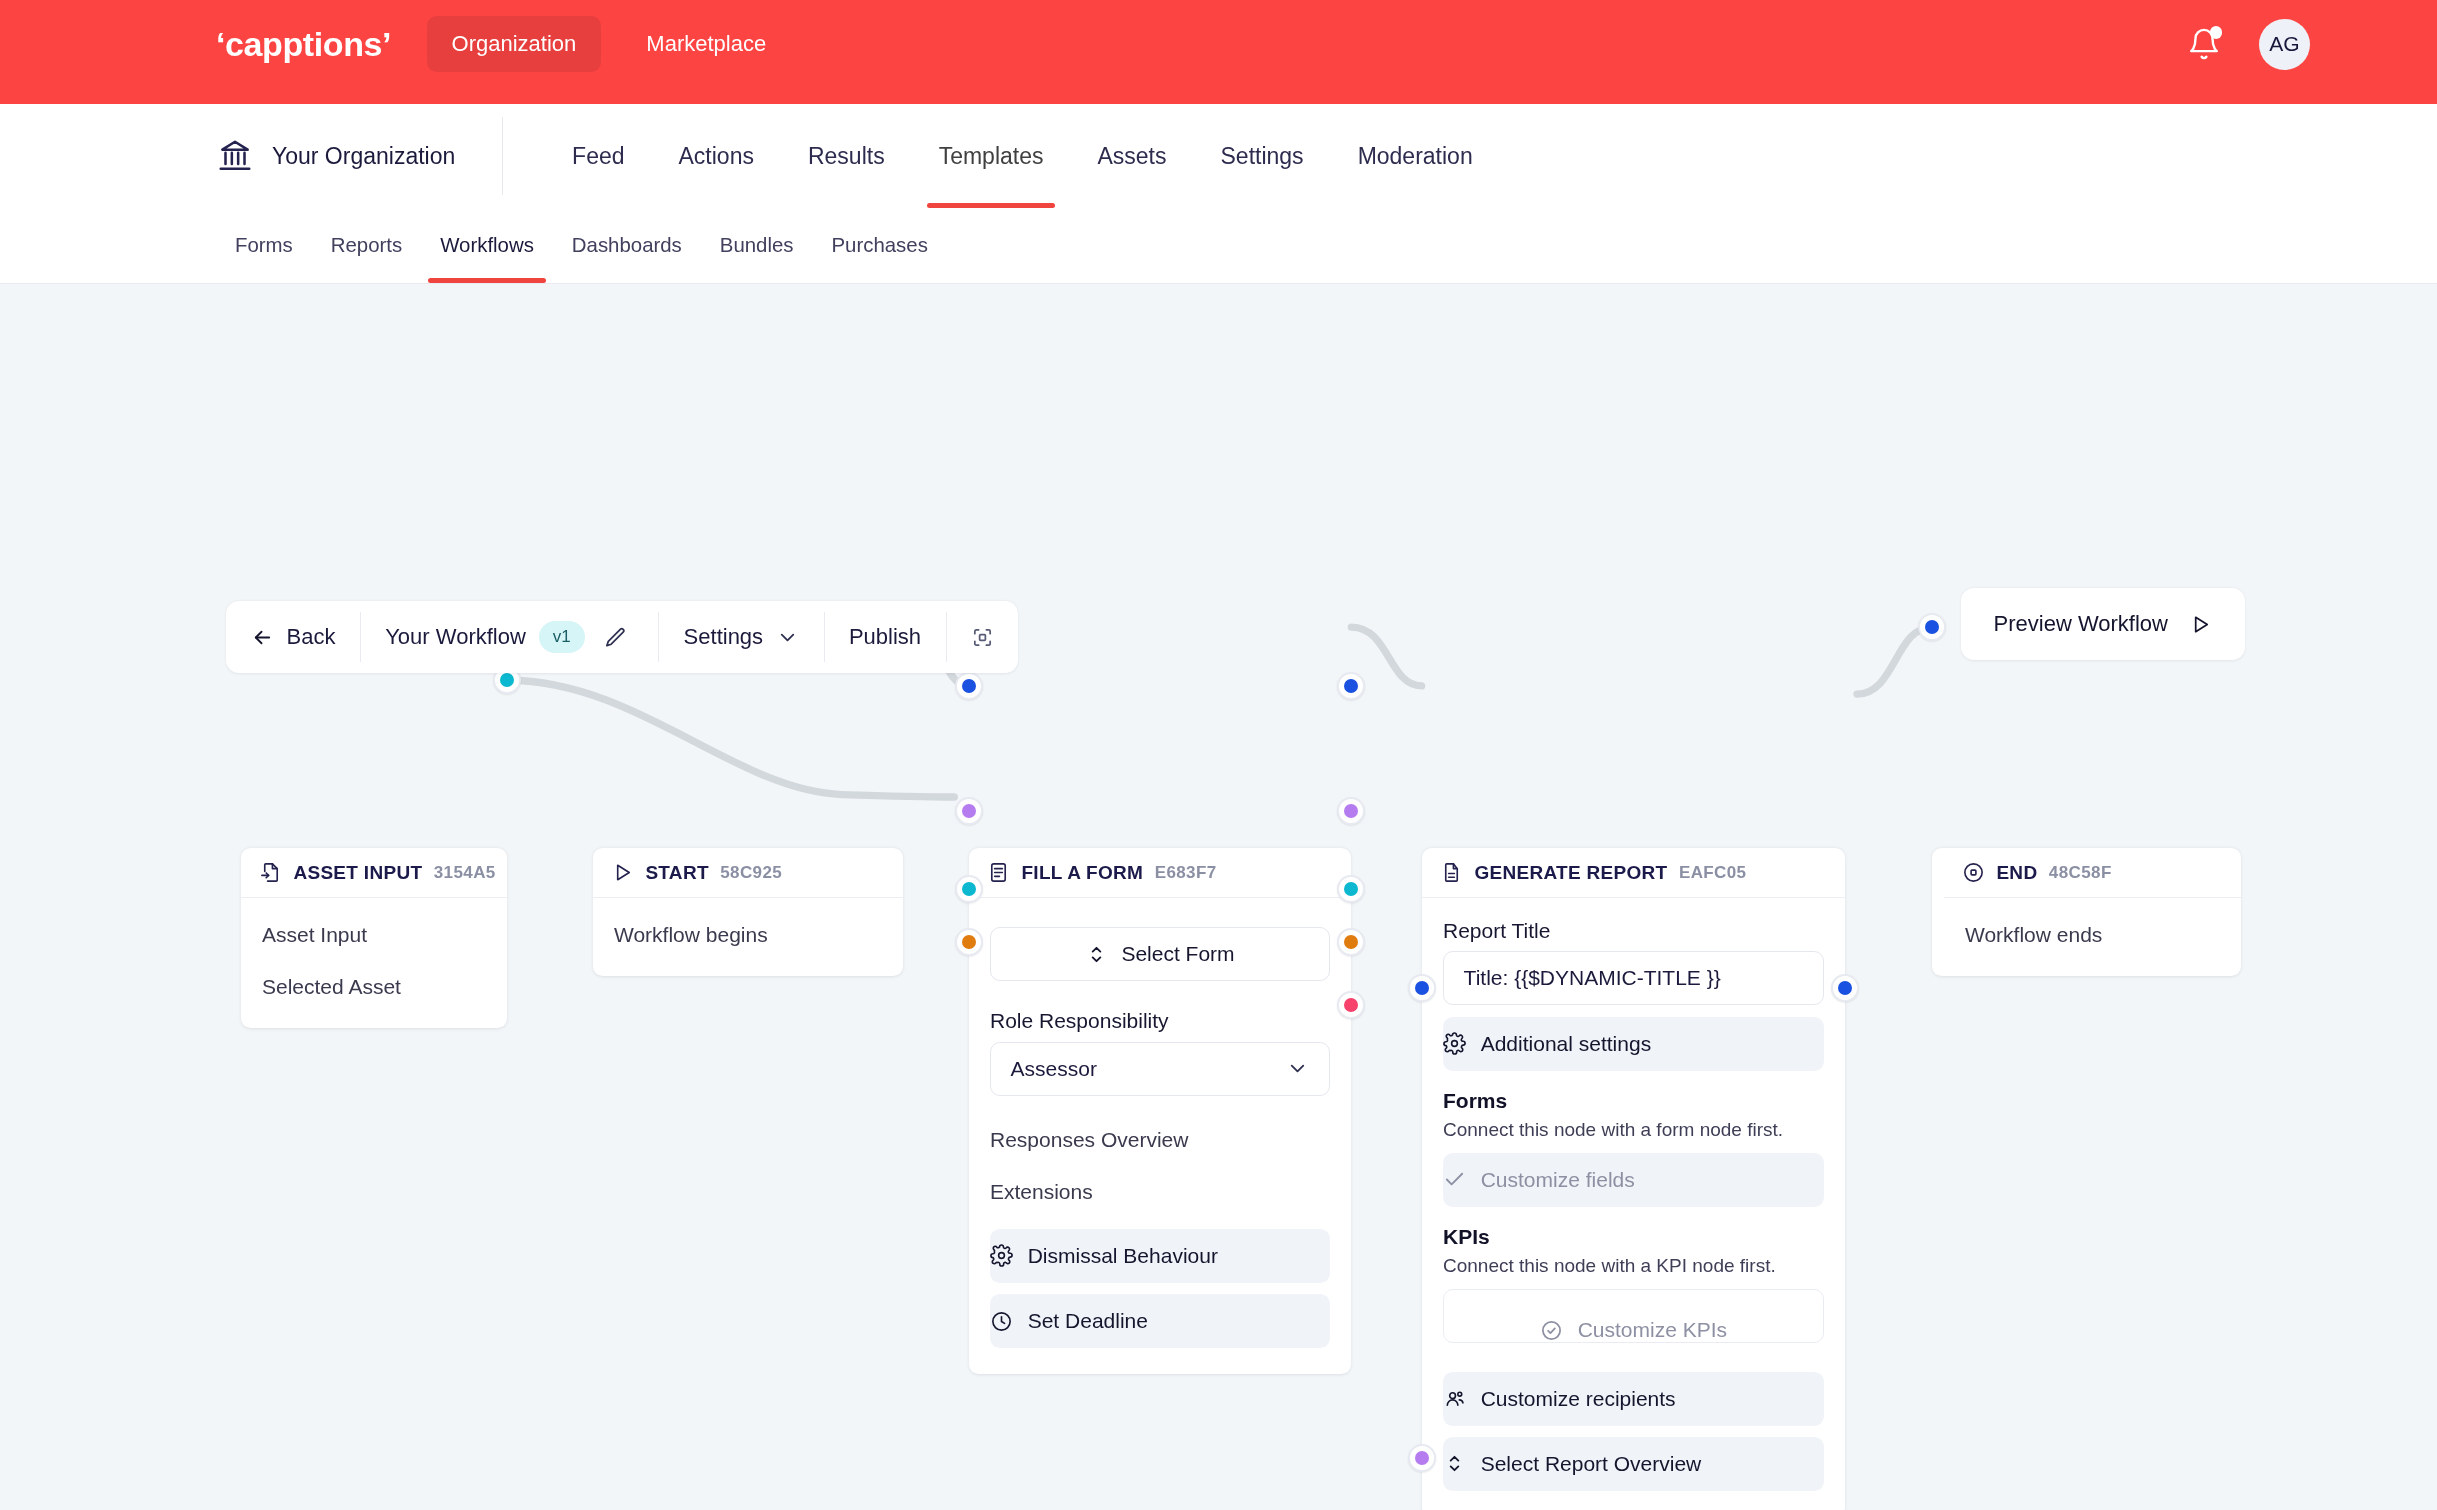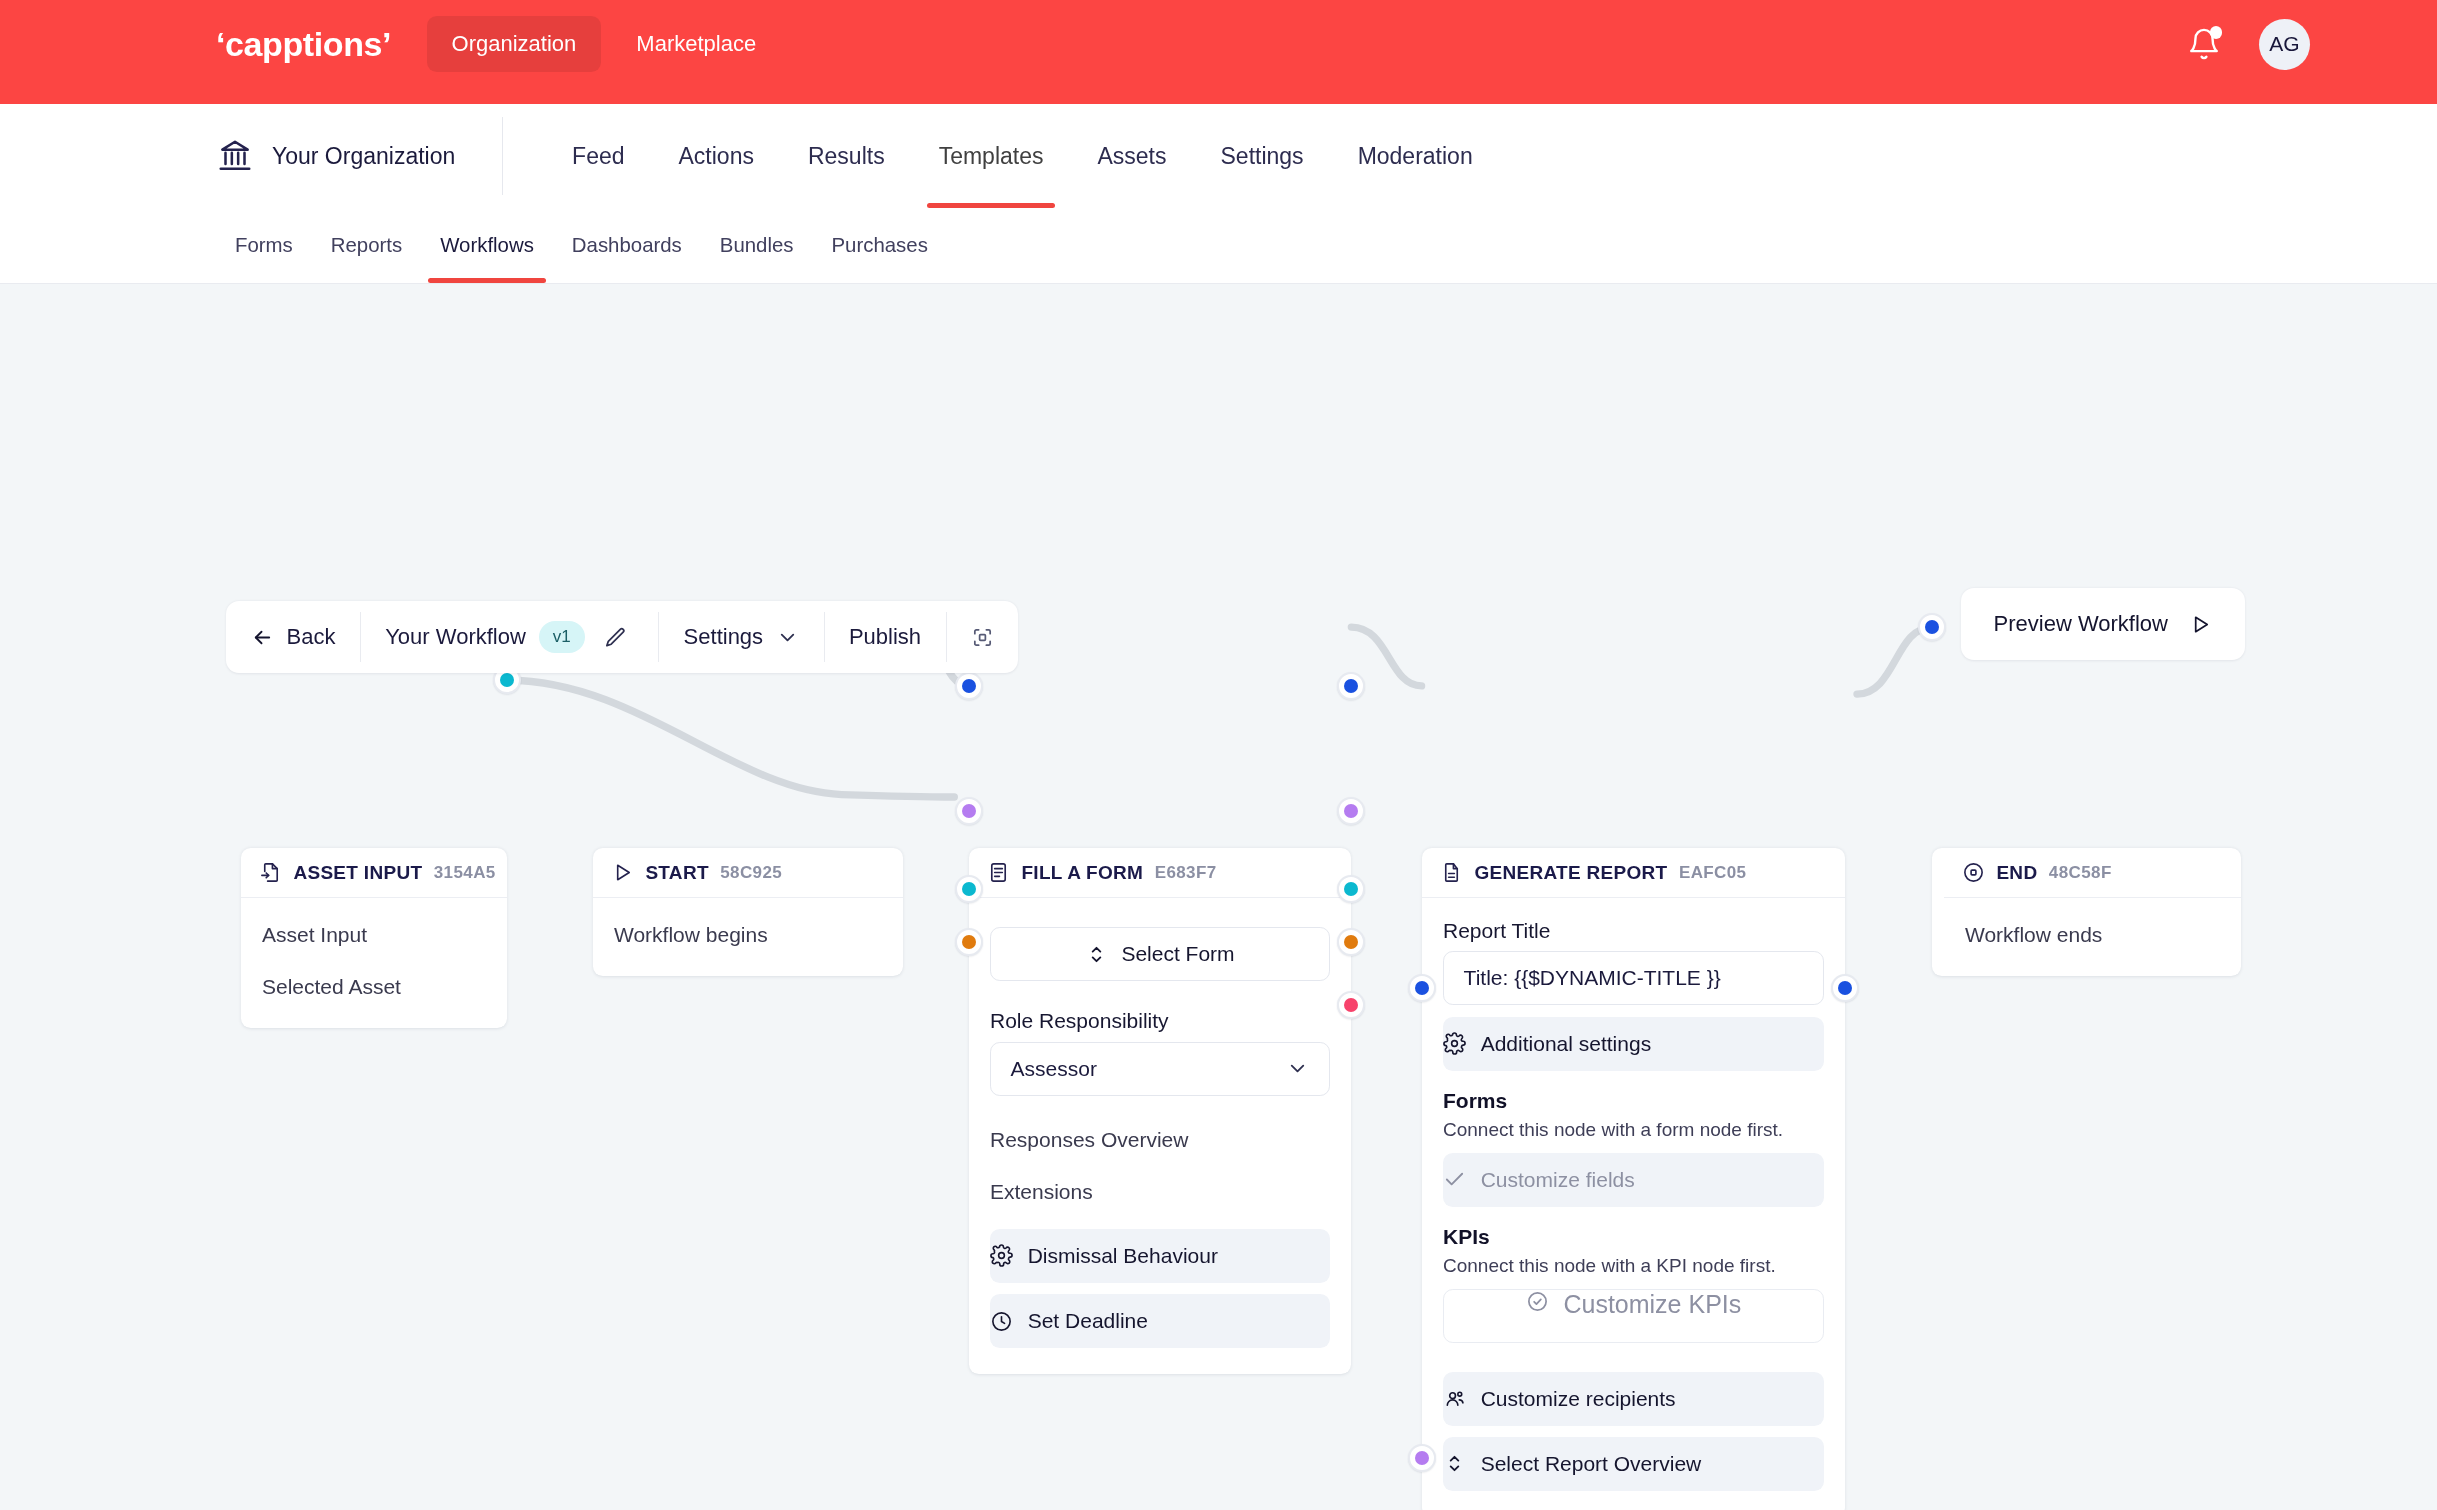--- a/index.html
+++ b/index.html
@@ -20,7 +20,7 @@
     color: #fff; font-size: 34px; font-weight: 700;
     letter-spacing: -0.4px; font-style: normal;
   }
-  .topnav { display: flex; align-items: center; margin-left: 36px; gap: 11px; }
+  .topnav { display: flex; align-items: center; margin-left: 36px; gap: 21px; }
   .topnav-item {
     color: #fff; font-size: 22px; padding: 14.7px 24.5px;
     border-radius: 9.8px; cursor: pointer; white-space: nowrap;

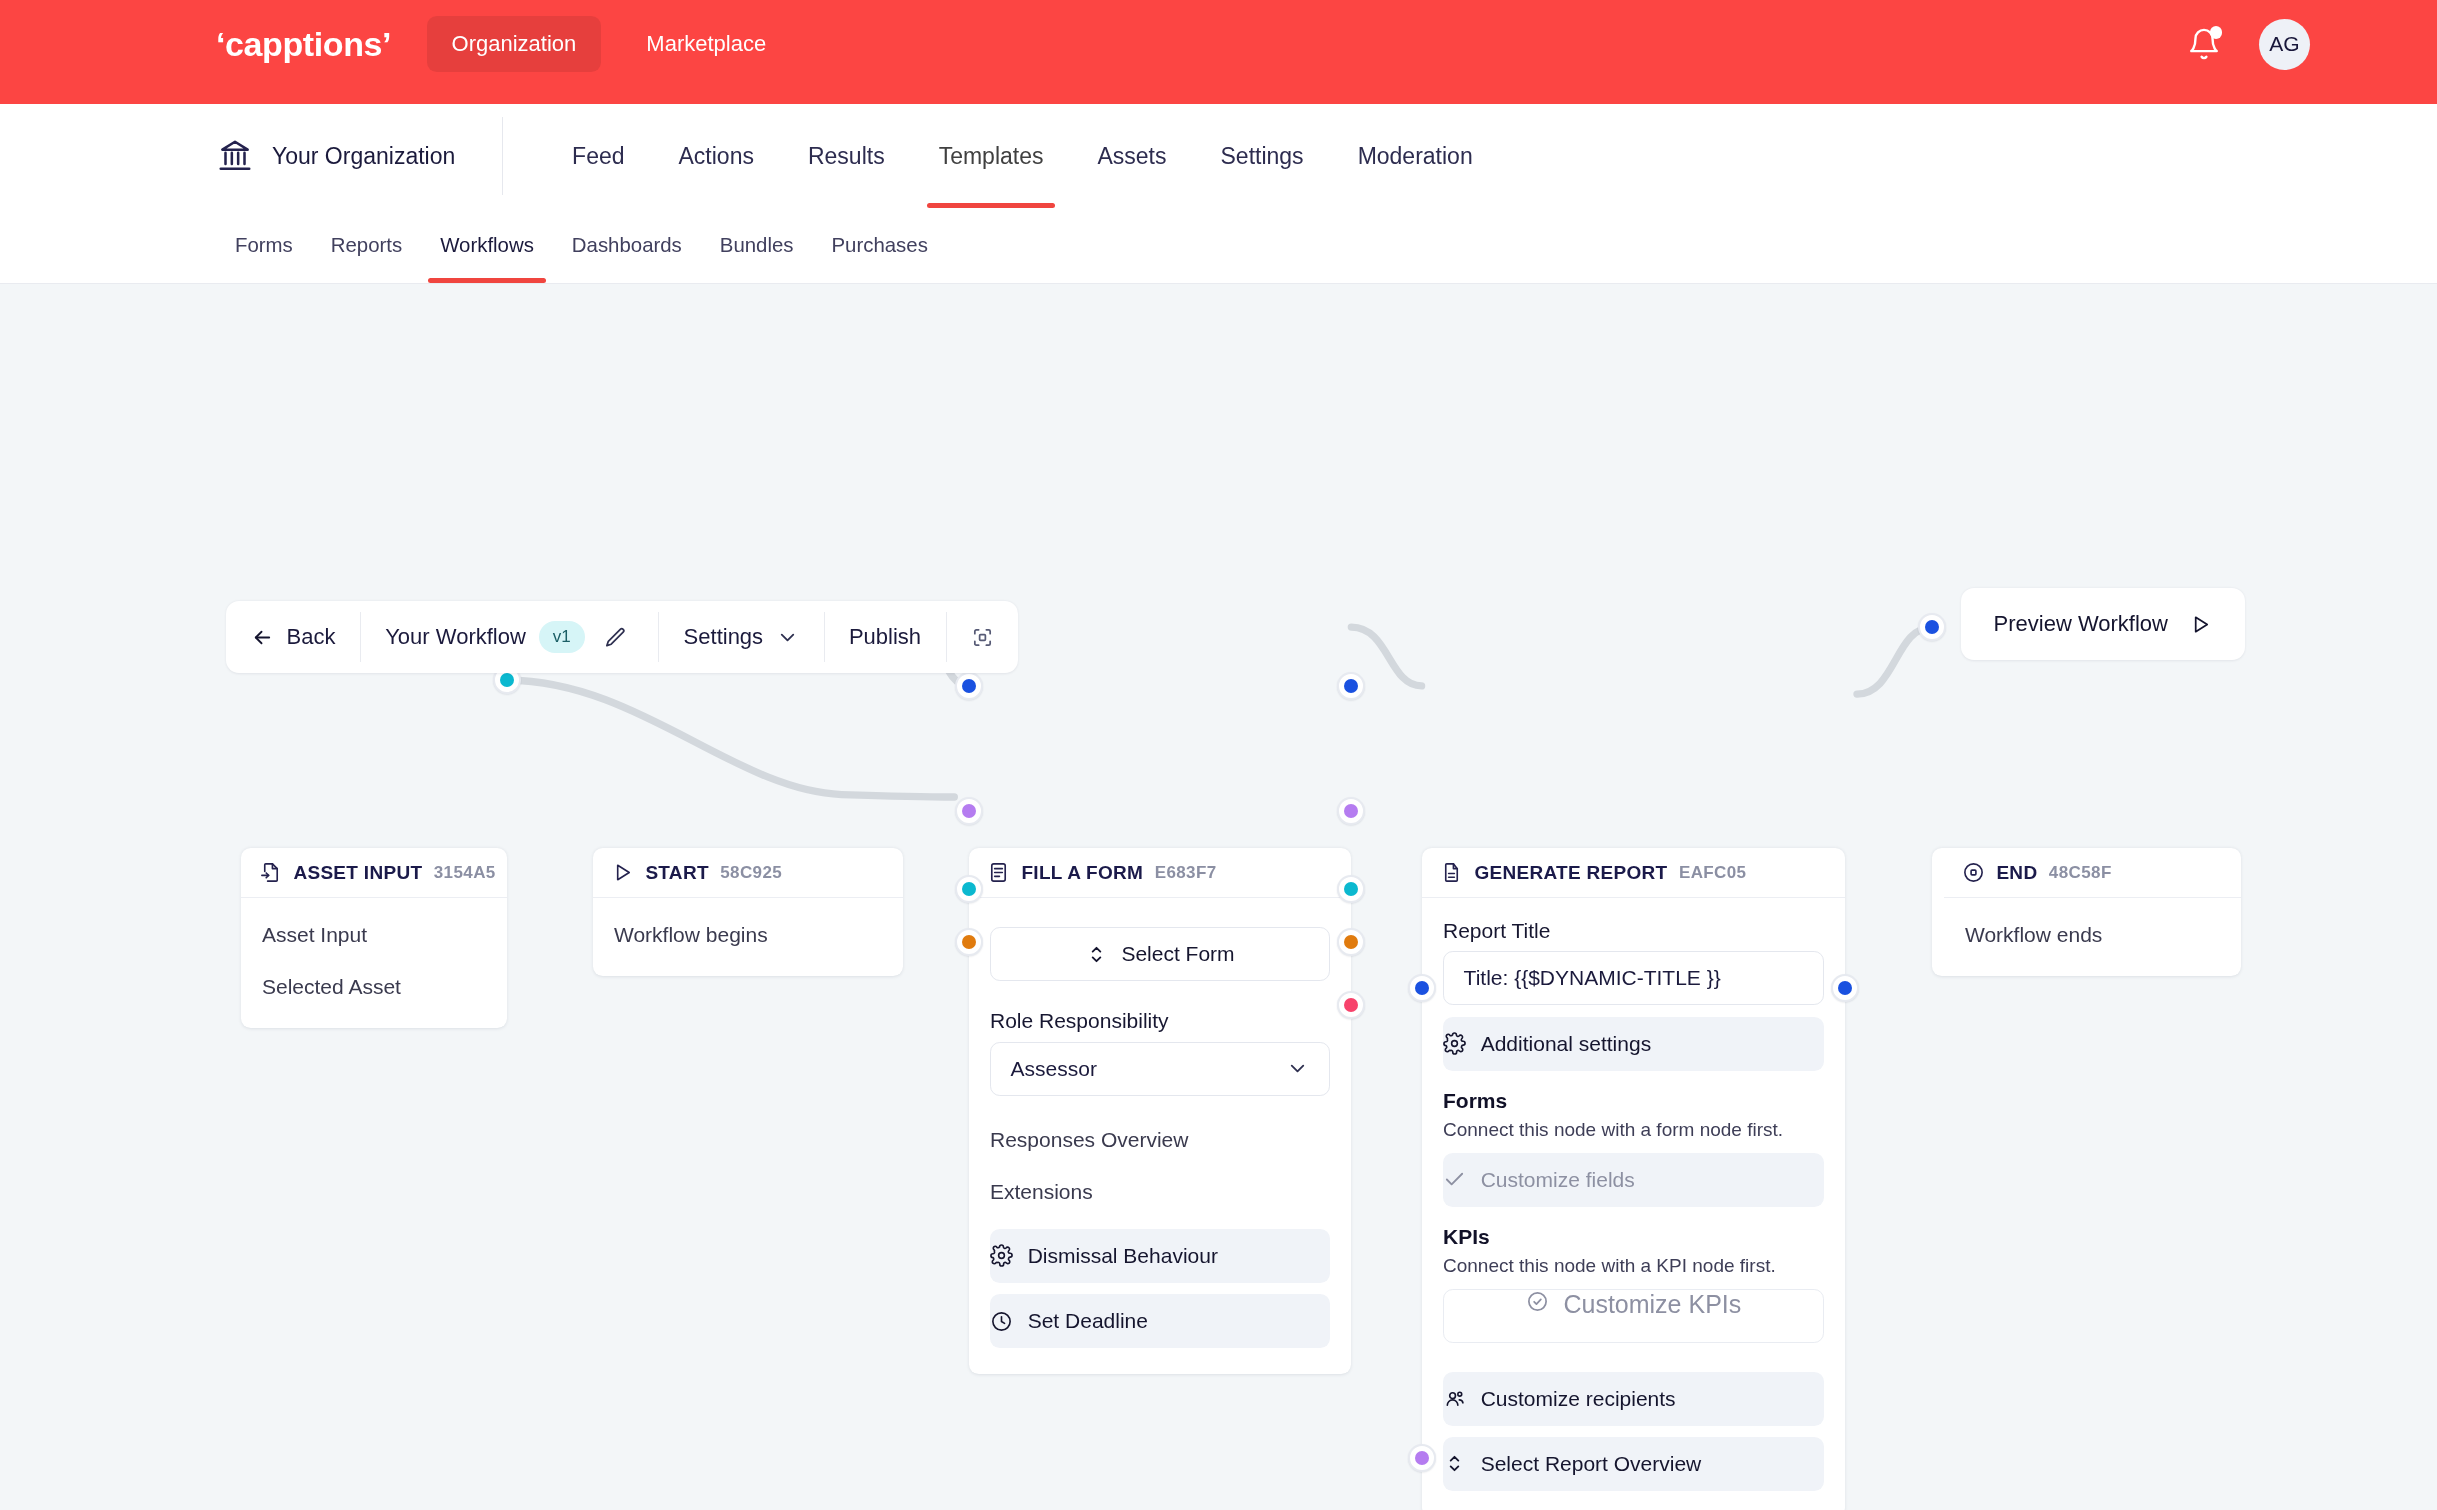--- a/index.html
+++ b/index.html
@@ -167,8 +167,8 @@
   .outlinebtn {
     margin: 11.4px 21px; height: 54px; background: #fff;
     border: 0.8px solid #e9ecf2; border-radius: 9.8px;
-    display: flex; align-items: flex-start; justify-content: center; gap: 14.7px;
-    font-size: 25px; color: #8d90a2; cursor: pointer;
+    display: flex; align-items: flex-end; justify-content: center; gap: 14.7px;
+    font-size: 21px; color: #8d90a2; cursor: pointer;
   }
   .group-label { font-size: 21px; color: #171731; margin: 13px 21px 4.9px; font-weight: 500; }
   .sect-title  { font-size: 21px; color: #111128; margin: 18px 21px 6.5px; font-weight: 600; }

